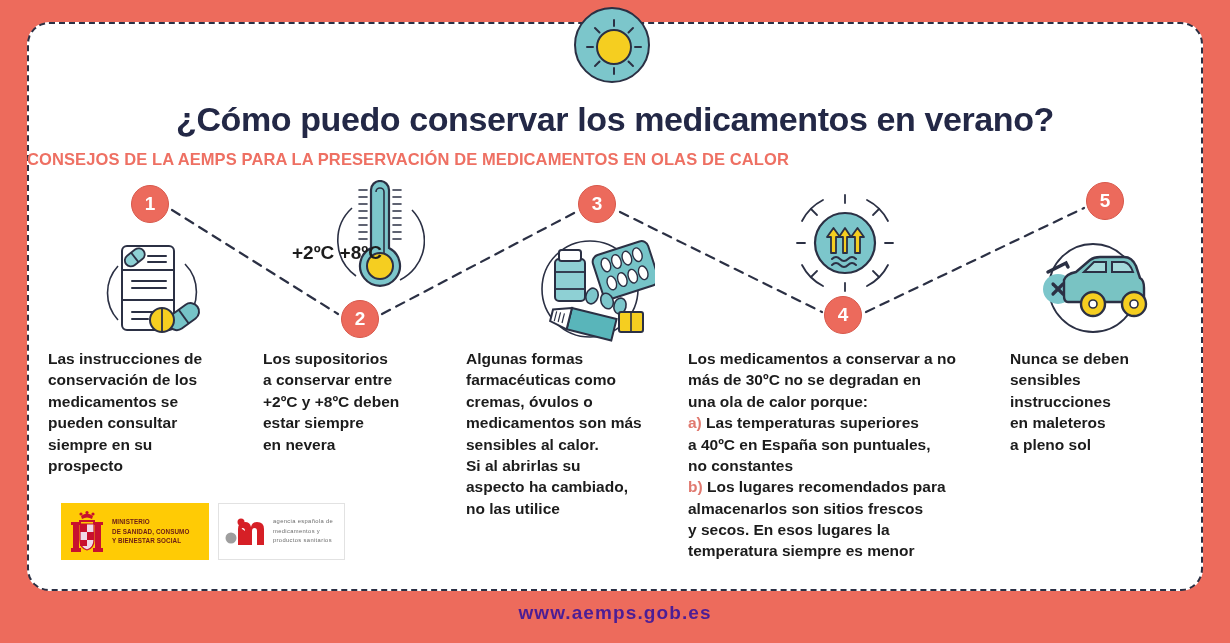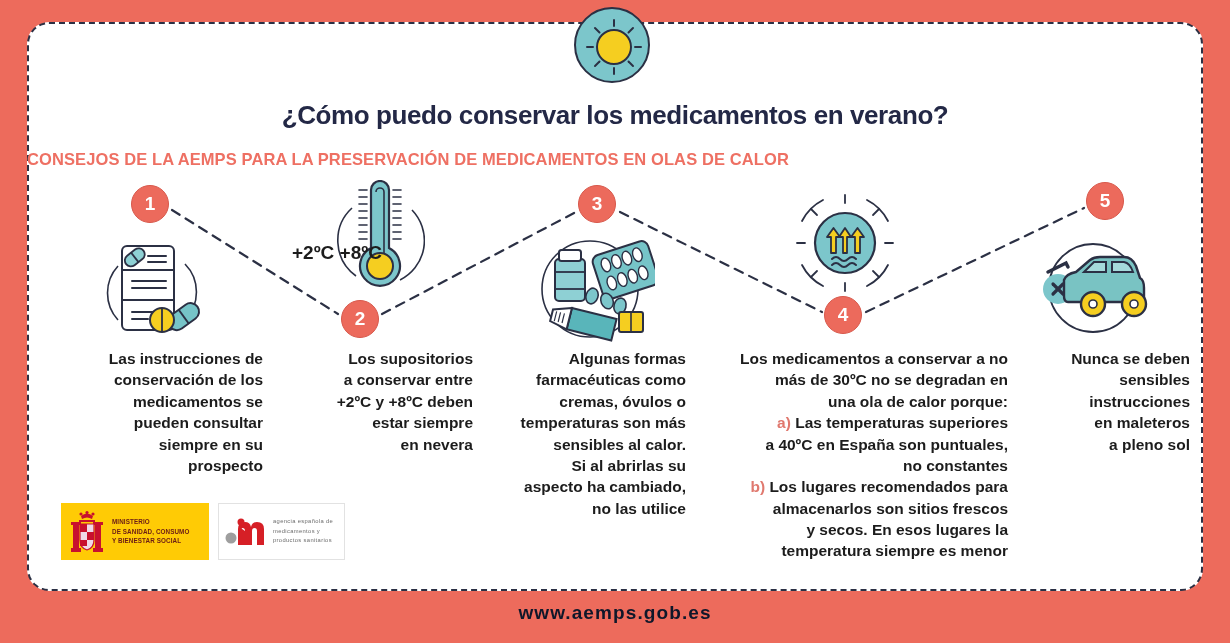--- a/index.html
+++ b/index.html
@@ -39,7 +39,7 @@
     position: absolute;
     left: 0; top: 78px; width: 1176px;
     text-align: center;
-    font-size: 26px;
+    font-size: 34px;
     font-weight: bold;
     color: #232846;
     letter-spacing: -0.4px;

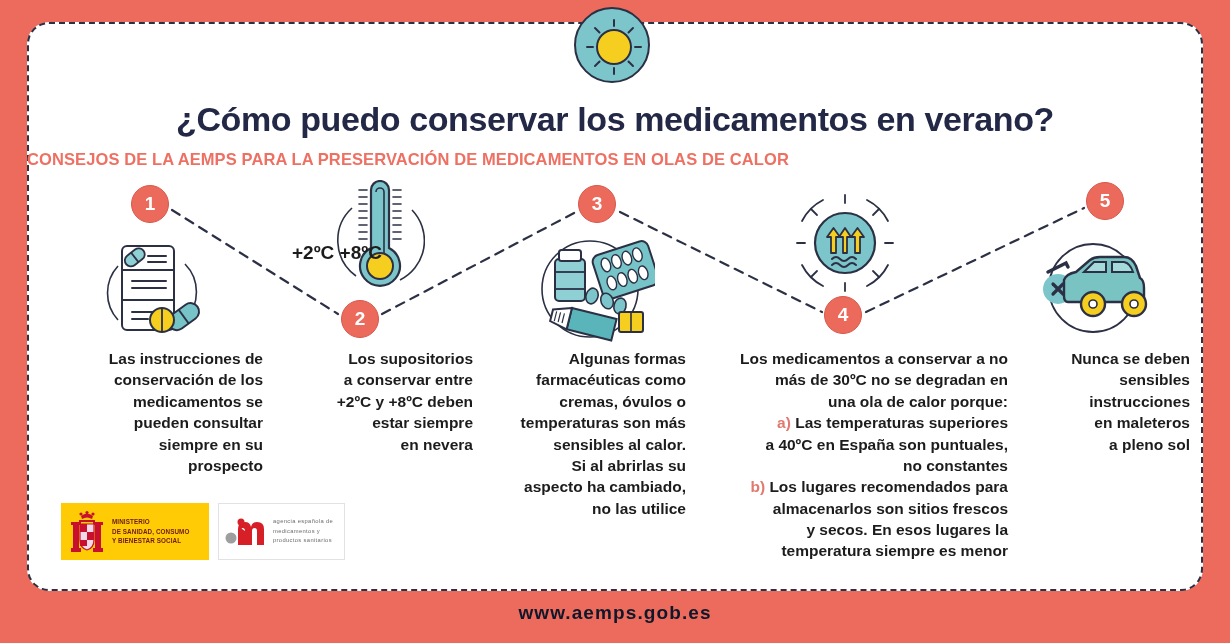--- a/index.html
+++ b/index.html
@@ -87,7 +87,7 @@
   
   .col {
     position: absolute;
-    text-align: right;
+    text-align: left;
     color: #1c1c1c;
     font-size: 15.5px;
     line-height: 1.38;

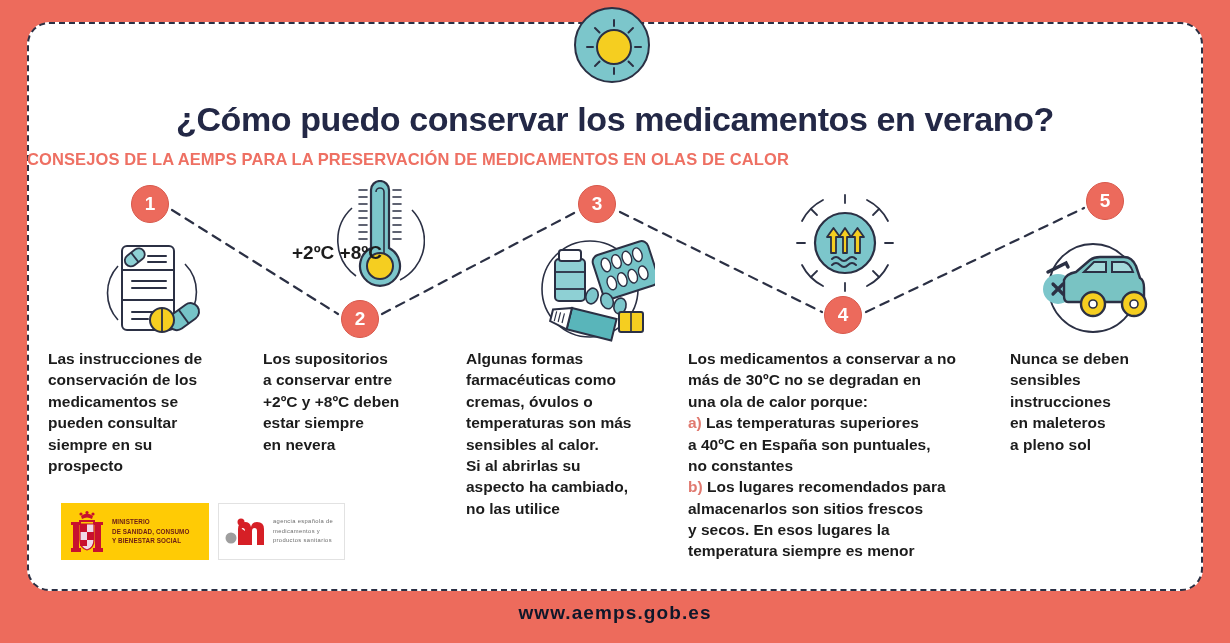--- a/index.html
+++ b/index.html
@@ -345,7 +345,7 @@
     <span class="ln">Algunas formas</span>
     <span class="ln">farmacéuticas como</span>
     <span class="ln">cremas, óvulos o</span>
-    <span class="ln">temperaturas son más</span>
+    <span class="ln">medicamentos son más</span>
     <span class="ln">sensibles al calor.</span>
     <span class="ln">Si al abrirlas su</span>
     <span class="ln">aspecto ha cambiado,</span>

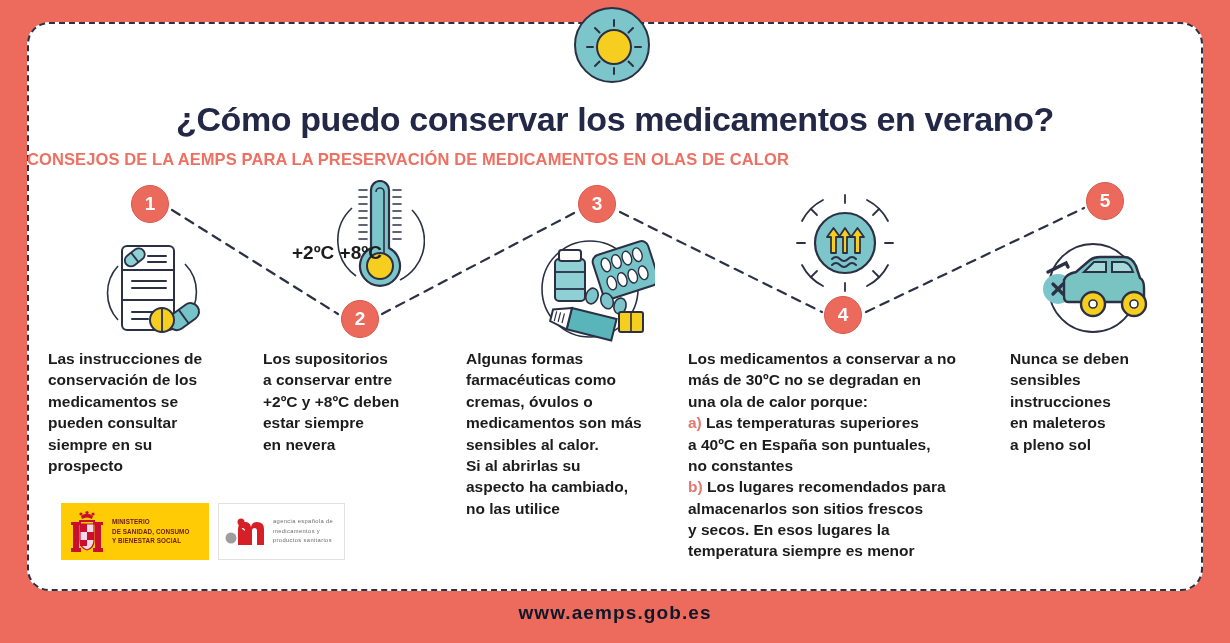--- a/index.html
+++ b/index.html
@@ -127,7 +127,7 @@
     position: absolute;
     left: 0; top: 602px; width: 1230px;
     text-align: center;
-    color: #0f172a;
+    color: #4c1d95;
     font-size: 19px;
     font-weight: bold;
     letter-spacing: 1.1px;

